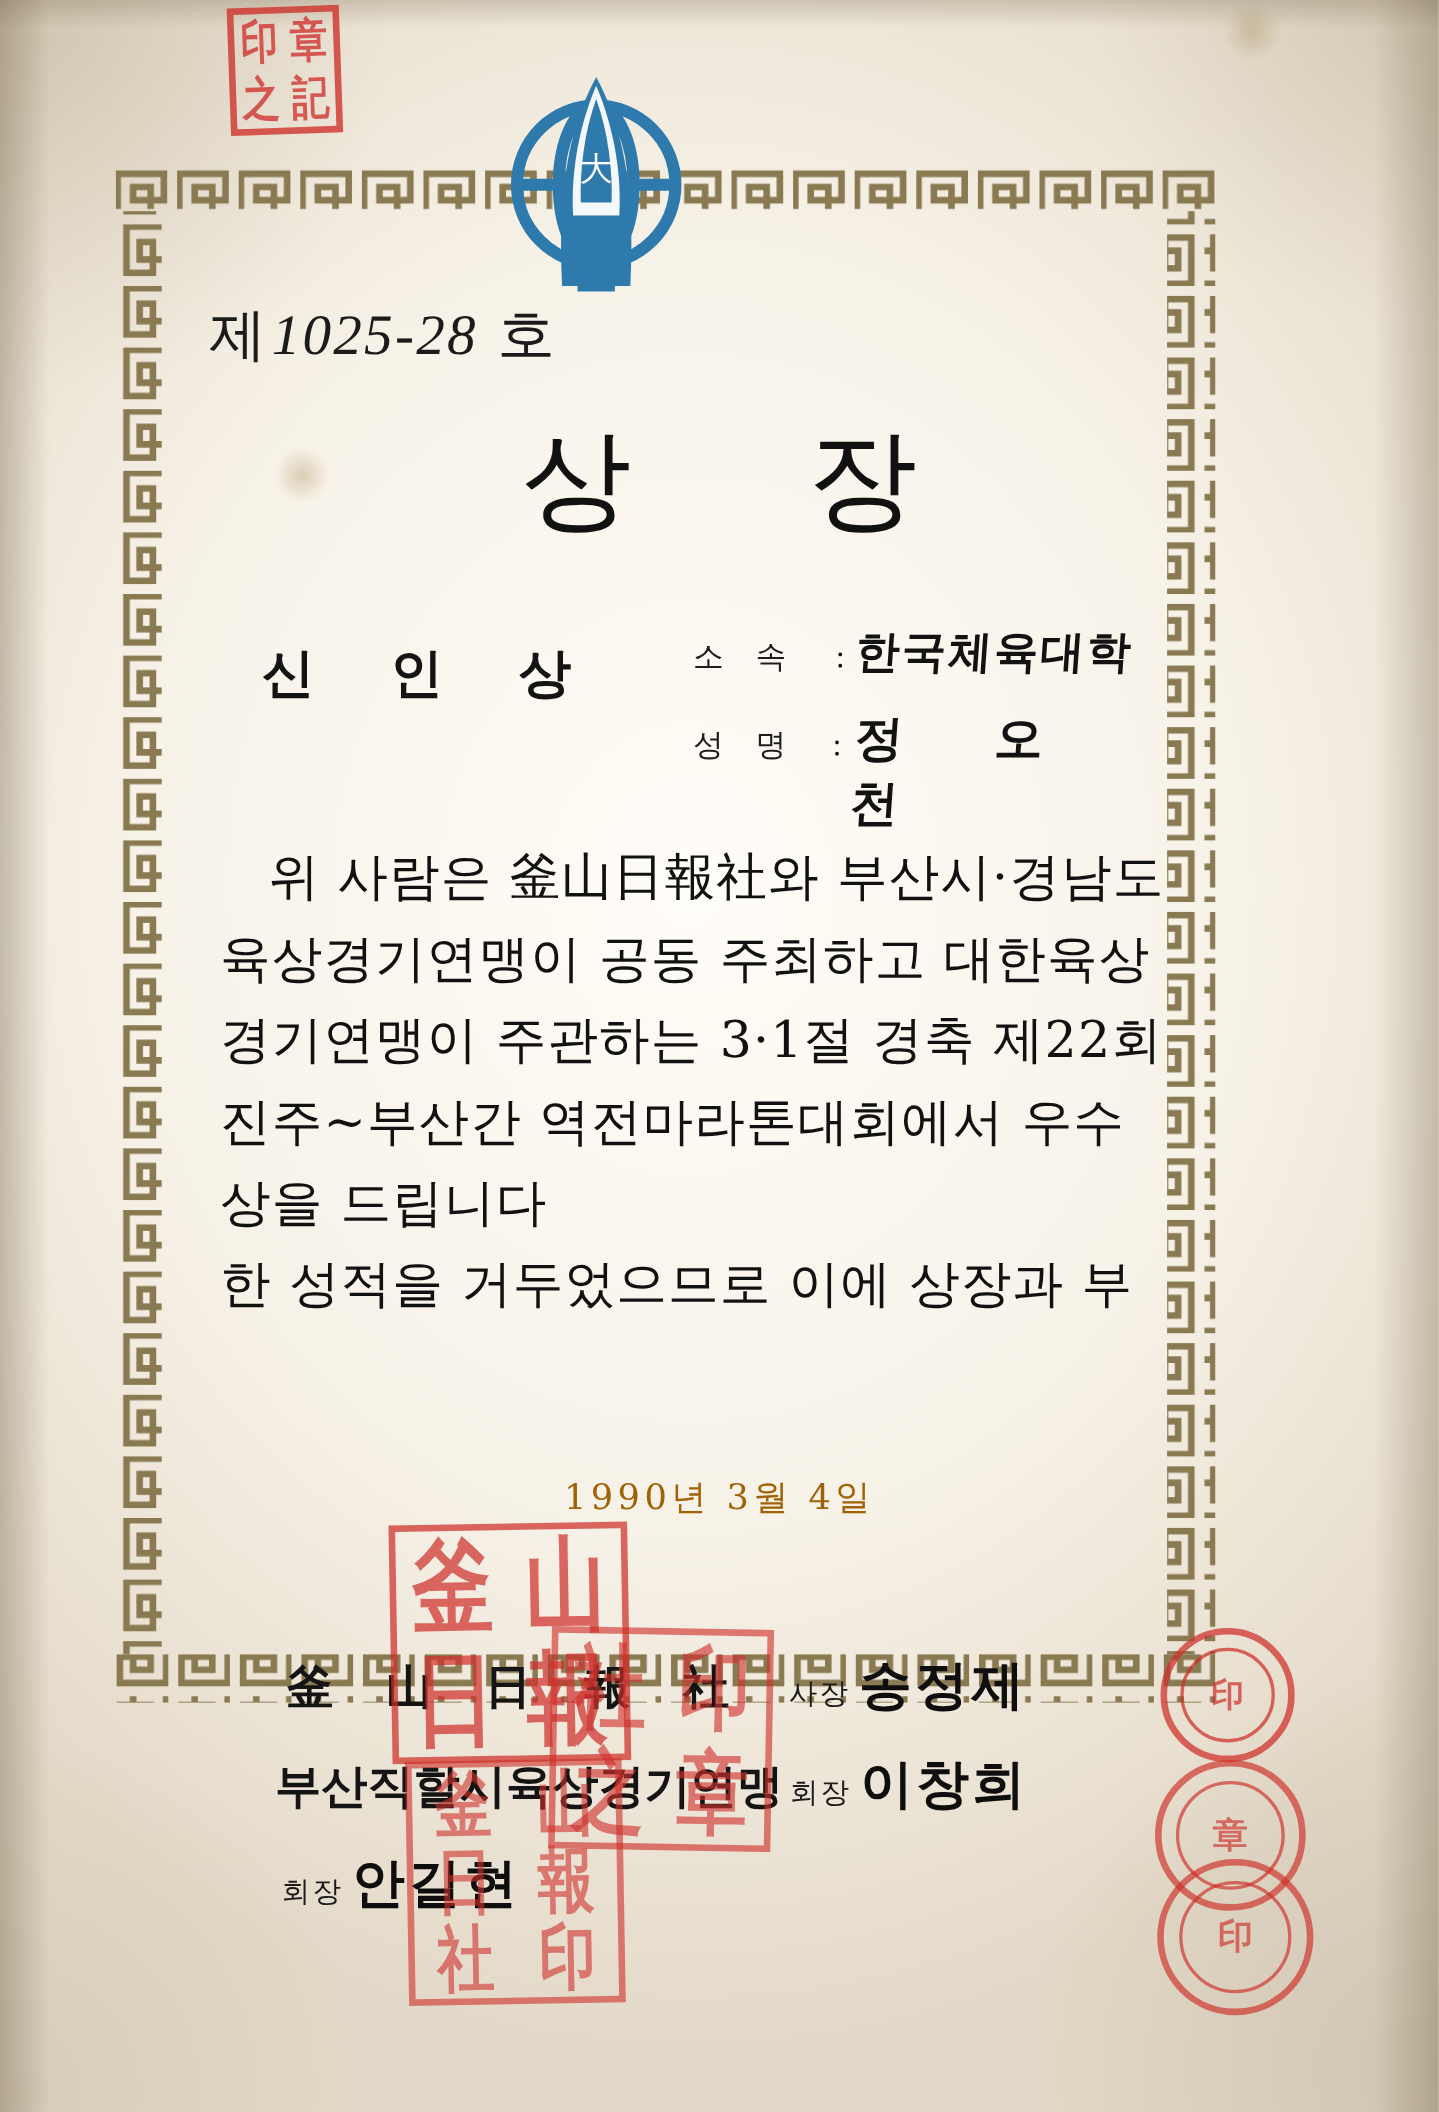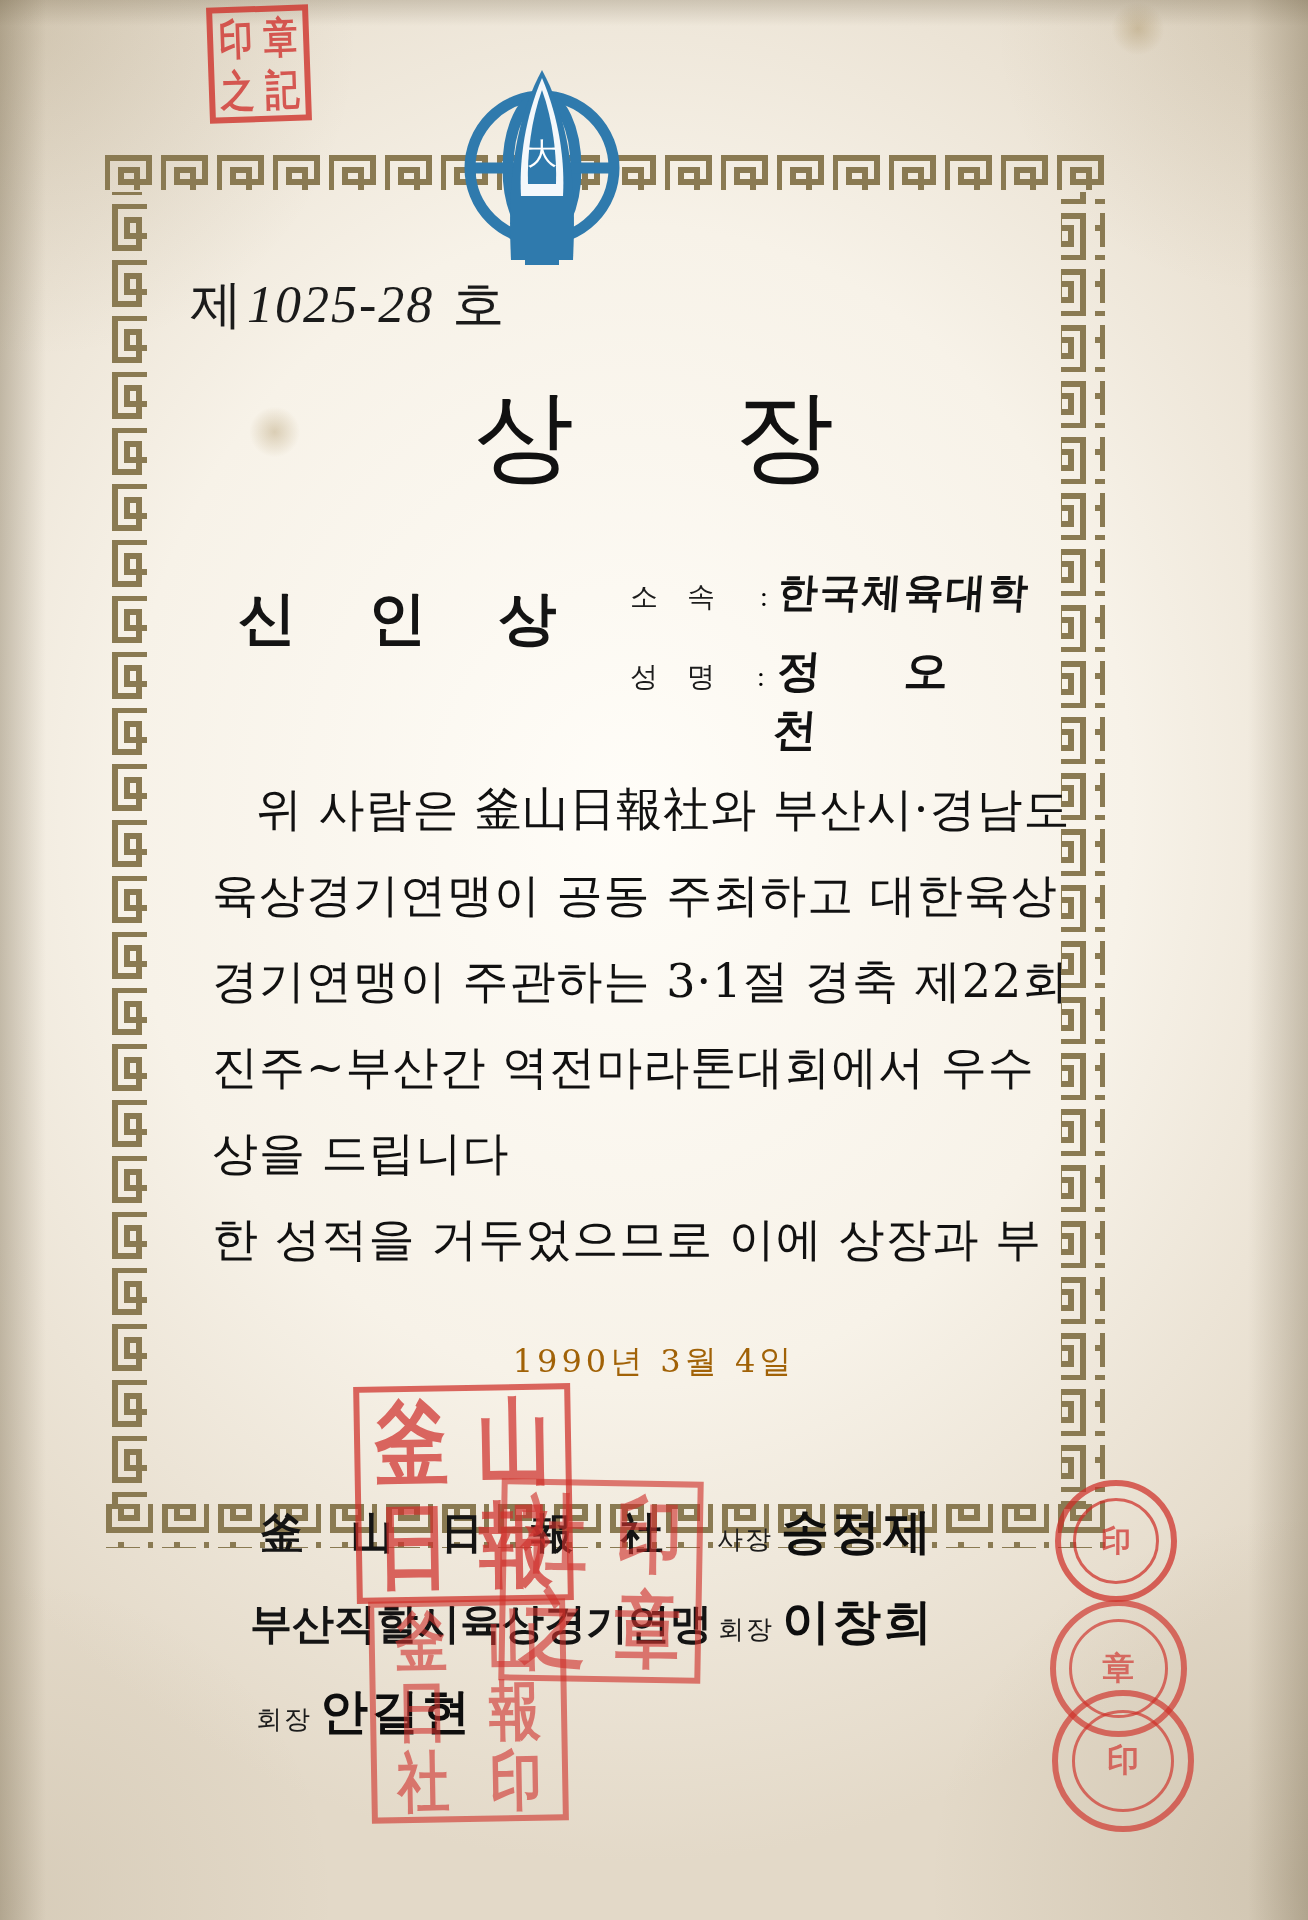--- a/index.html
+++ b/index.html
@@ -106,7 +106,7 @@
     position: absolute;
     left: 238px;
     top: 580px;
-    font-size: 58px;
+    font-size: 48px;
     font-weight: bold;
     letter-spacing: 26px;
     color: #141414;

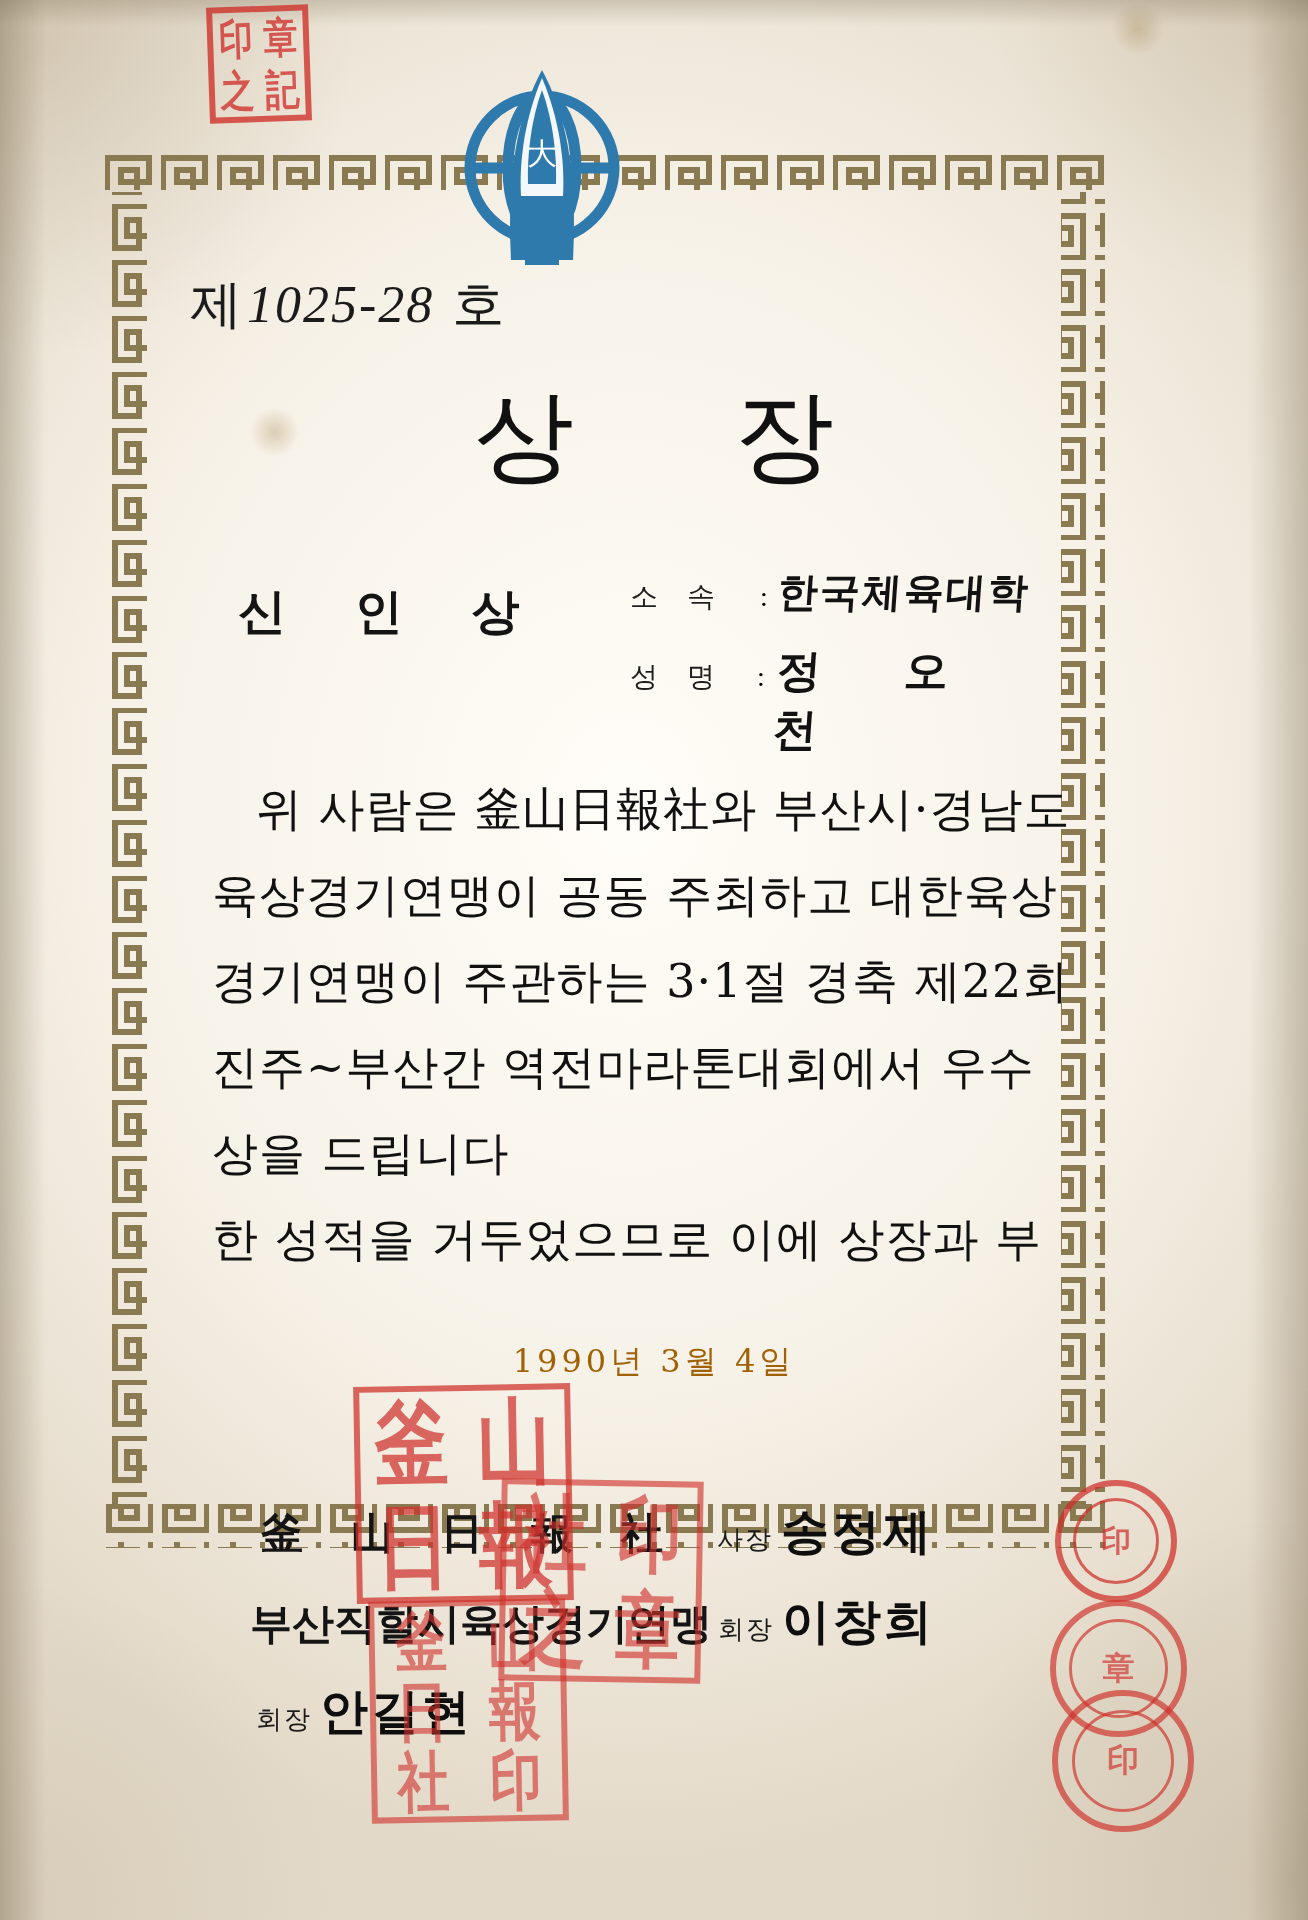--- a/index.html
+++ b/index.html
@@ -157,7 +157,7 @@
     font-family: "DejaVu Serif", serif;
     letter-spacing: 1px;
   }
-  .body p { margin: 12px; }
+  .body p { margin: 0; }
   .body .l1 { text-indent: 44px; }
   .date {
     position: absolute;

